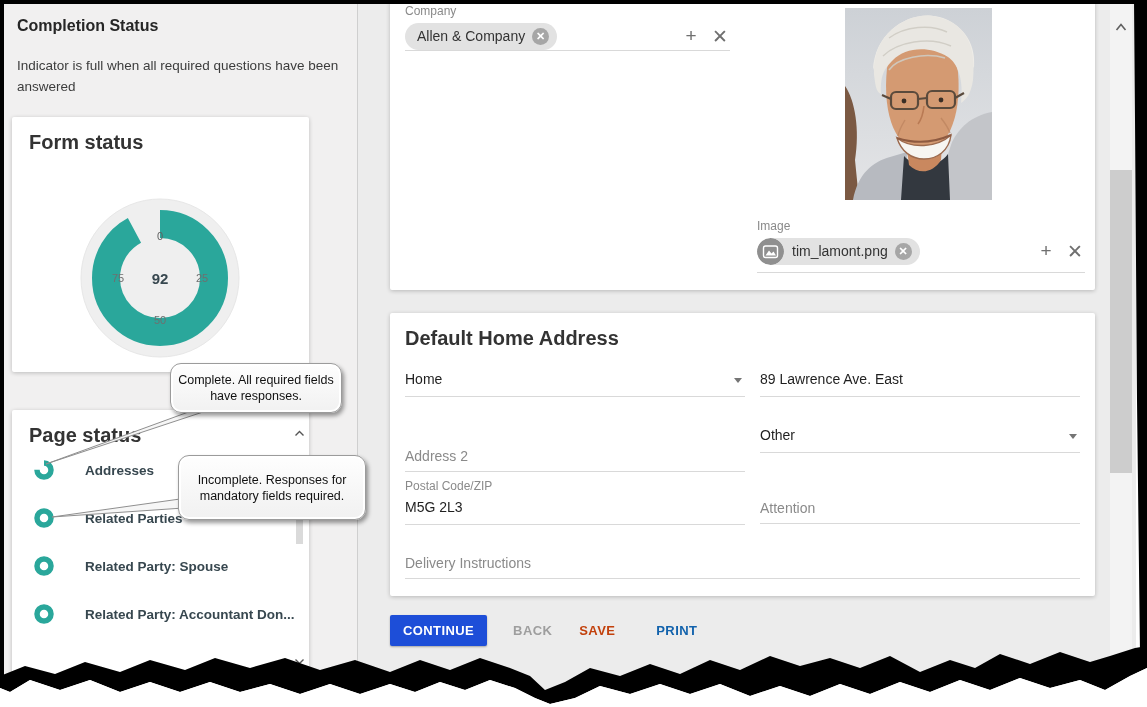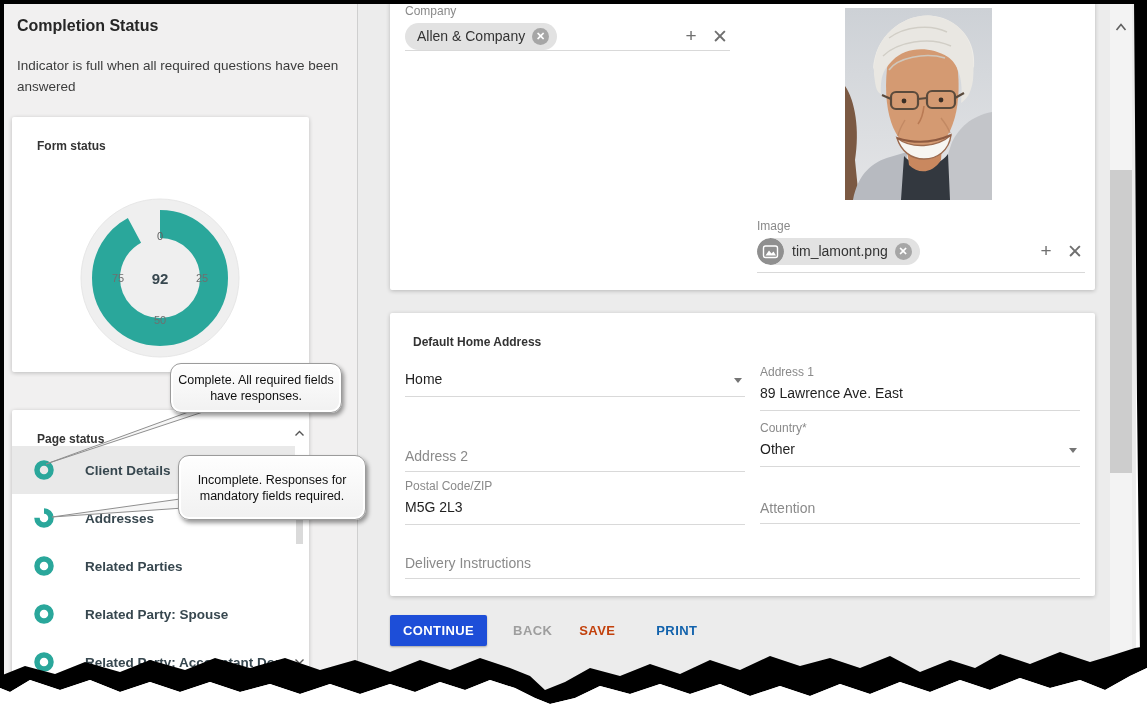--- a/index.html
+++ b/index.html
@@ -13,7 +13,7 @@
   .card{position:absolute;background:#fff;border-radius:2px;box-shadow:0 1px 4px rgba(0,0,0,0.22);}
   .form-card{left:12px;top:117px;width:297px;height:255px;}
   .page-card{left:12px;top:410px;width:297px;height:293px;}
-  .card-h{position:absolute;left:17px;top:14px;margin:8px;font-size:12px;font-weight:bold;color:#333;}
+  .card-h{position:absolute;left:17px;top:14px;margin:0;font-size:20px;font-weight:bold;color:#333;}
   .gauge{position:absolute;left:58px;top:71px;width:180px;height:180px;}
   
   .ps-list{position:absolute;left:0;top:36px;width:283px;}

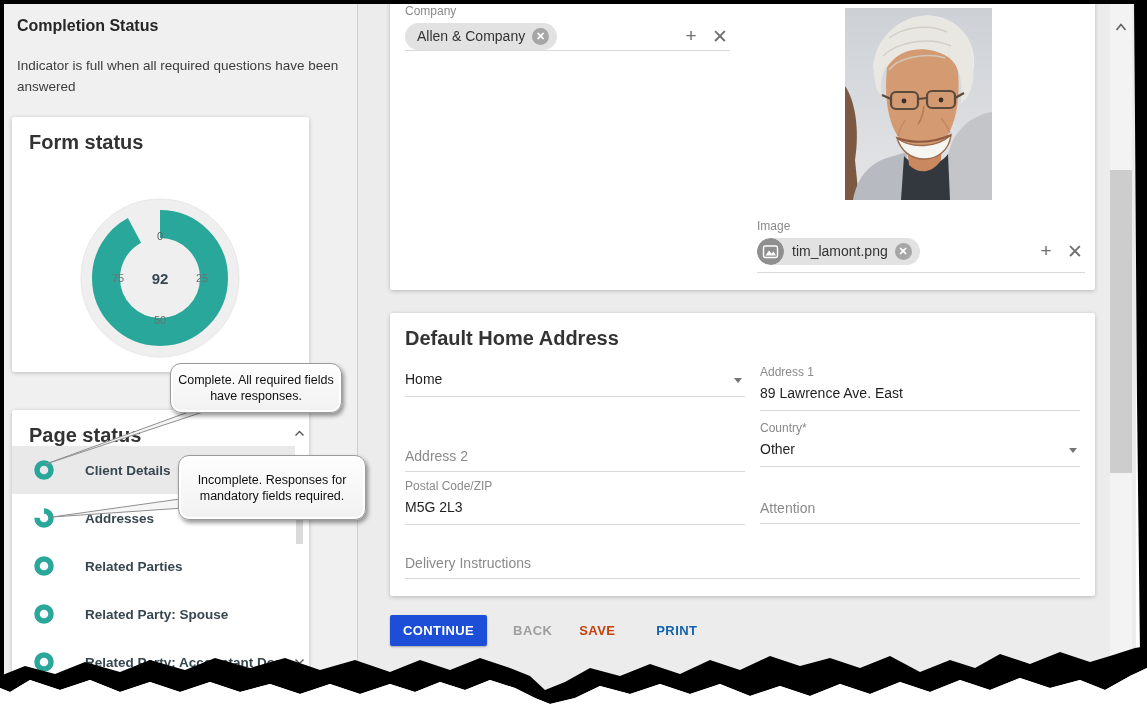--- a/index.html
+++ b/index.html
@@ -218,7 +218,6 @@
       <span class="sel-caret"></span>
     </div>
     <div class="af uline" style="left:370px;top:52px;width:320px;">
-      <div class="lab">Address 1</div>
       <div class="val">89 Lawrence Ave. East</div>
     </div>
 

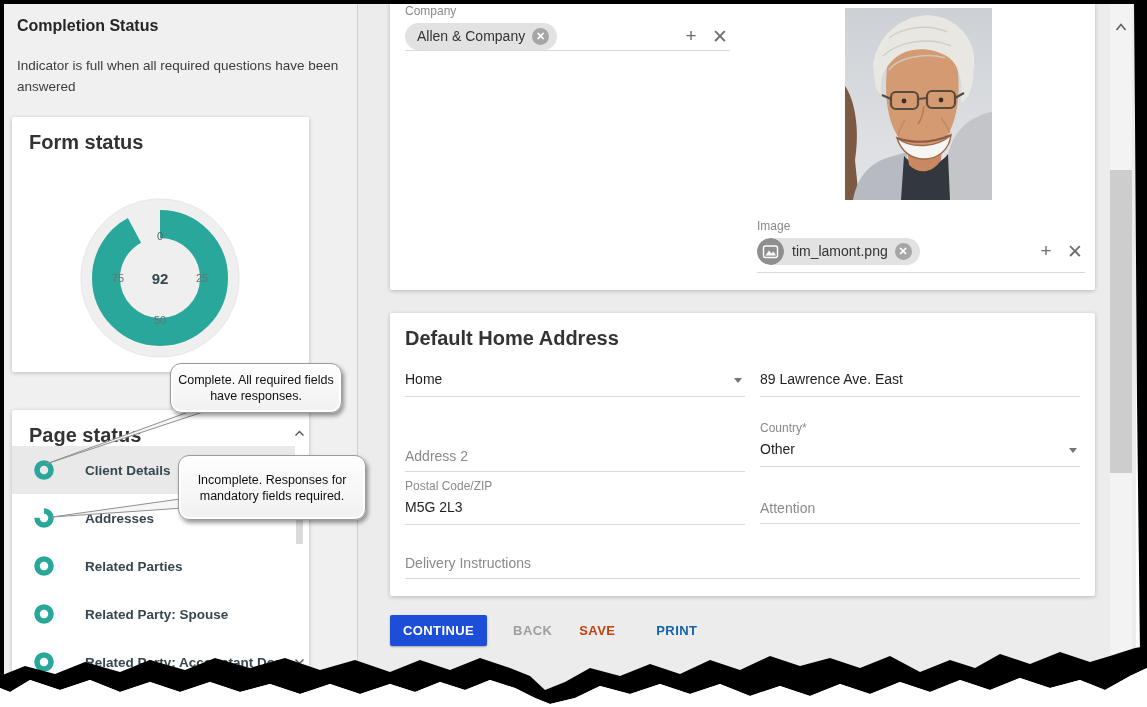--- a/index.html
+++ b/index.html
@@ -222,7 +222,6 @@
     </div>
 
     <div class="af uline" style="left:370px;top:108px;width:320px;">
-      <div class="lab">Country*</div>
       <div class="val">Other</div>
       <span class="sel-caret"></span>
     </div>

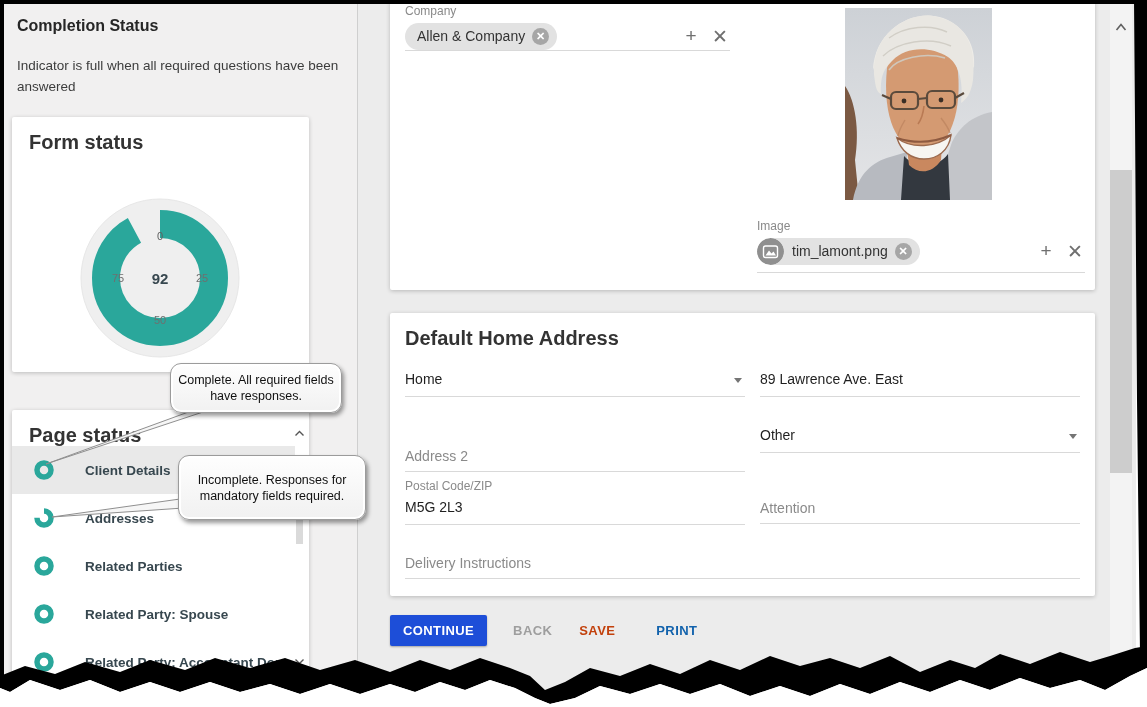--- a/index.html
+++ b/index.html
@@ -97,12 +97,6 @@
   <div class="card page-card">
     <h2 class="card-h">Page status</h2>
     <div class="ps-list">
-      <div class="ps-row sel">
-        <svg class="ring" viewBox="0 0 20 20">
-          <circle cx="10" cy="10" r="7" fill="none" stroke="#2AA79B" stroke-width="5.5"></circle>
-          </svg>
-        <span class="ps-label">Client Details</span>
-      </div>
       <div class="ps-row">
         <svg class="ring" viewBox="0 0 20 20">
           <circle cx="10" cy="10" r="7" fill="none" stroke="#2AA79B" stroke-width="5.5" stroke-dasharray="33 44" transform="rotate(-90 10 10)"></circle>

